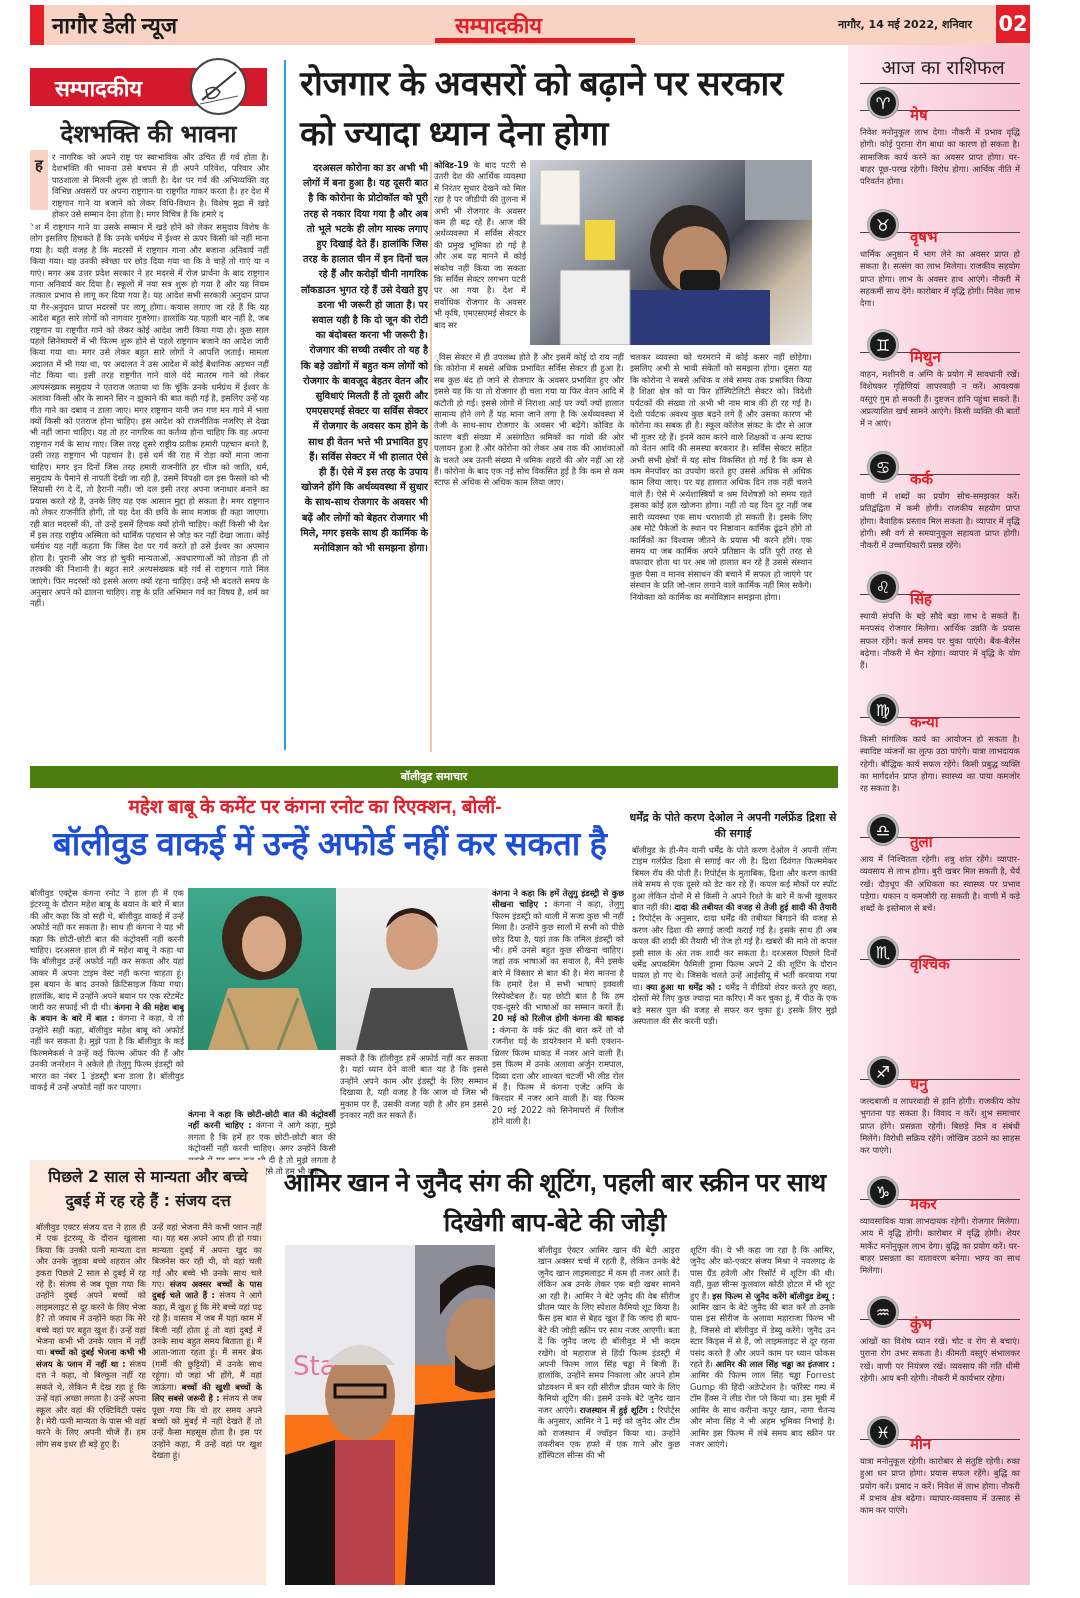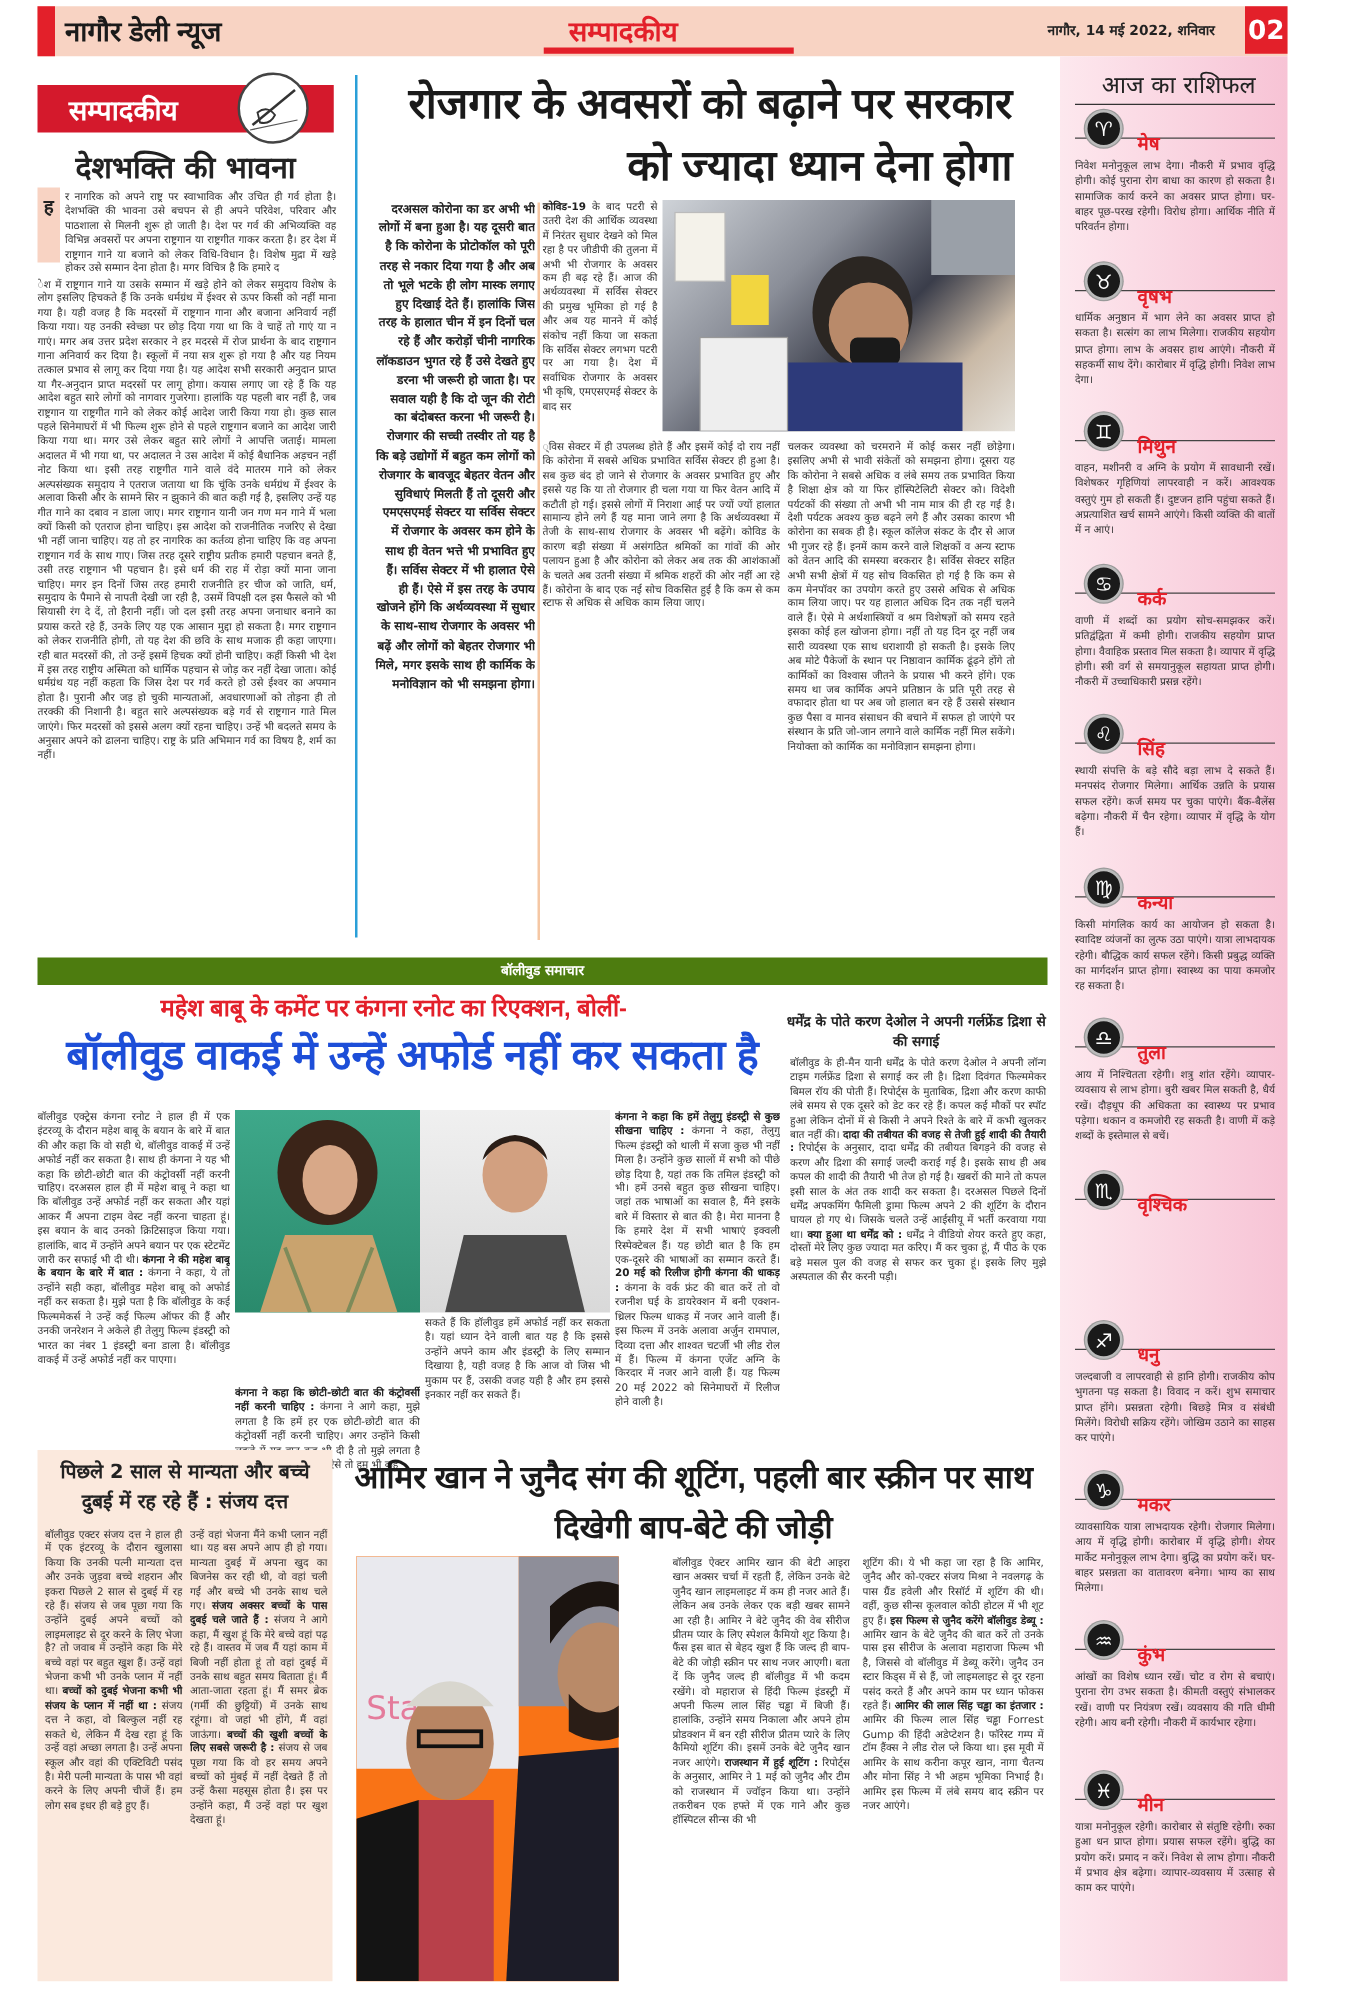--- a/index.html
+++ b/index.html
@@ -19,7 +19,7 @@
 .txt{position:absolute;font-size:8.3px;line-height:11.4px;color:#333;text-align:justify;overflow:hidden}
 .vline{position:absolute;width:2px;background:#2a9fd8}
 .vline2{position:absolute;width:2px;background:#f5c7a4}
-.main-headline{position:absolute;left:300px;top:58px;width:510px;text-align:right;font-size:34px;line-height:50px;font-weight:bold;color:#1a1a1a;font-family:"Liberation Sans",sans-serif}
+.main-headline{position:absolute;left:300px;top:58px;width:510px;text-align:left;font-size:34px;line-height:50px;font-weight:bold;color:#1a1a1a;font-family:"Liberation Sans",sans-serif}
 .pull{position:absolute;left:300px;top:160px;width:128px;font-size:9.6px;line-height:15.2px;font-weight:bold;text-align:right;color:#222;overflow:hidden;height:580px}
 .photo{position:absolute;overflow:hidden}
 .horo{position:absolute;left:848px;top:45px;width:182px;height:1540px;background:linear-gradient(to right,#fde8ee,#f7c3d5)}

